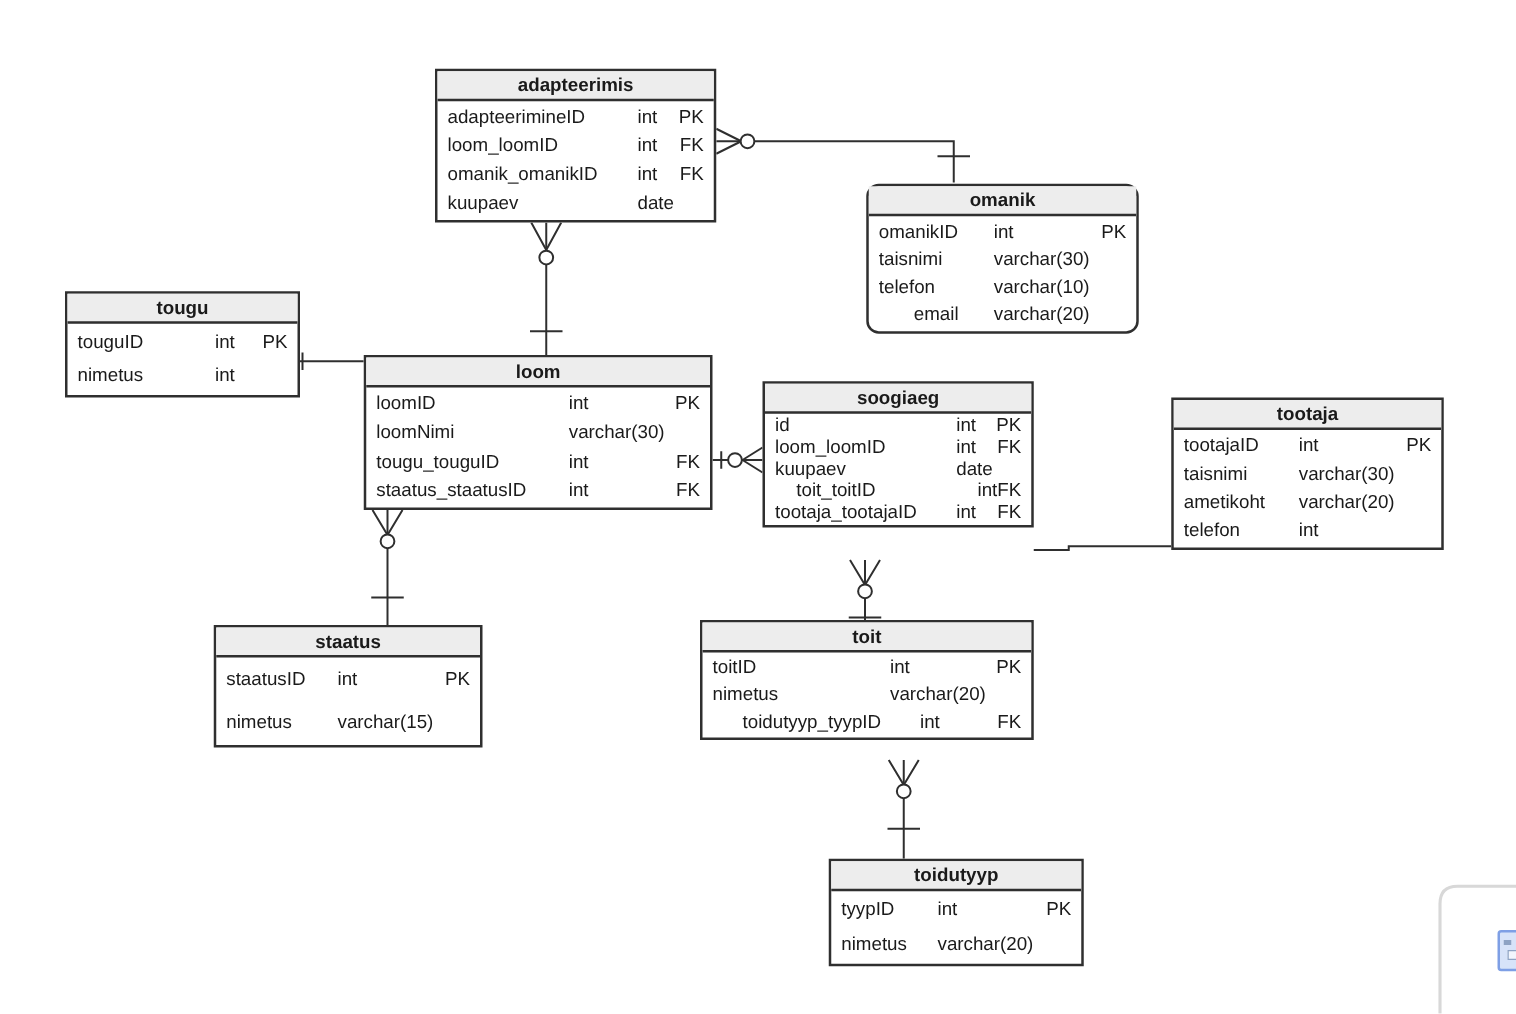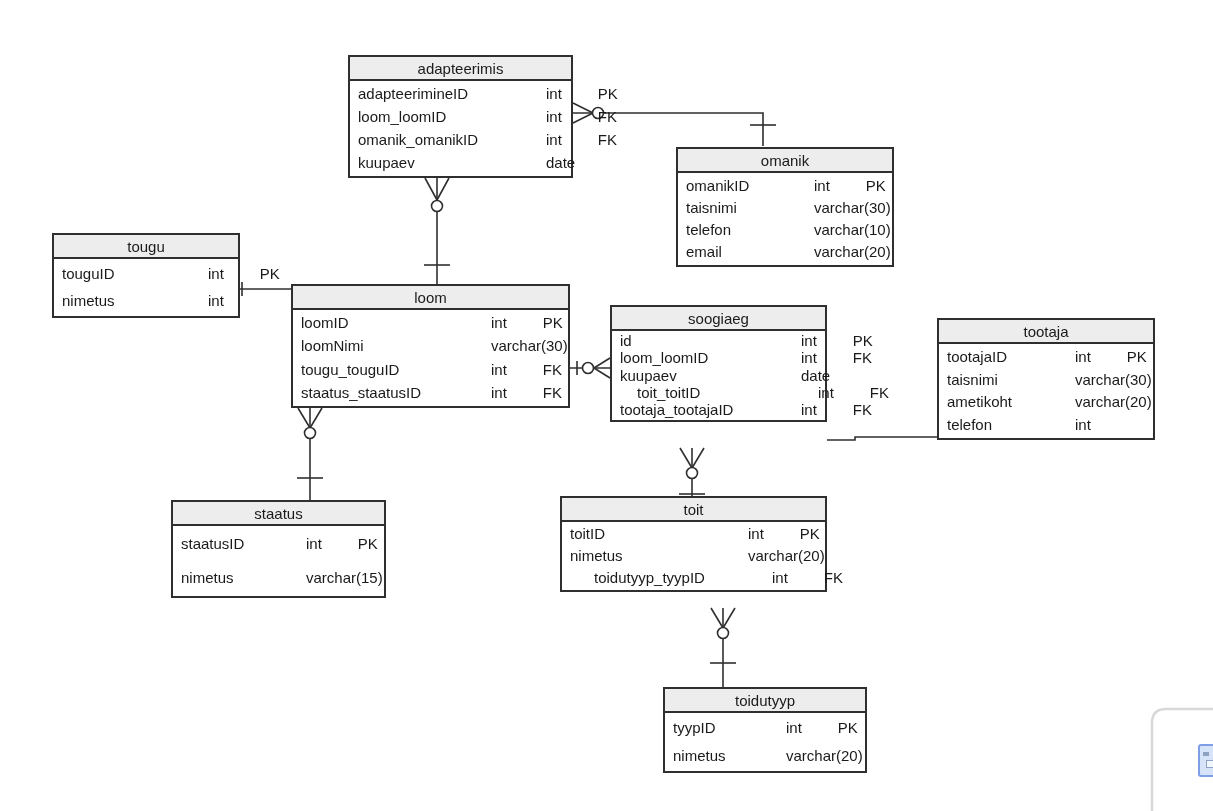--- a/index.html
+++ b/index.html
@@ -29,7 +29,7 @@
   .table-header{
     height:22px;flex:0 0 22px;display:flex;align-items:center;justify-content:center;
     background:var(--header-fill);border-bottom:2px solid var(--table-border);
-    font-weight:normal;font-size:15px;
+    font-weight:bold;font-size:15px;
   }
   .table-body{flex:1;display:flex;flex-direction:column;padding:1px 0 2px;}
   .row{flex:1;display:flex;align-items:center;padding:0 8px;white-space:nowrap;gap:36px;}

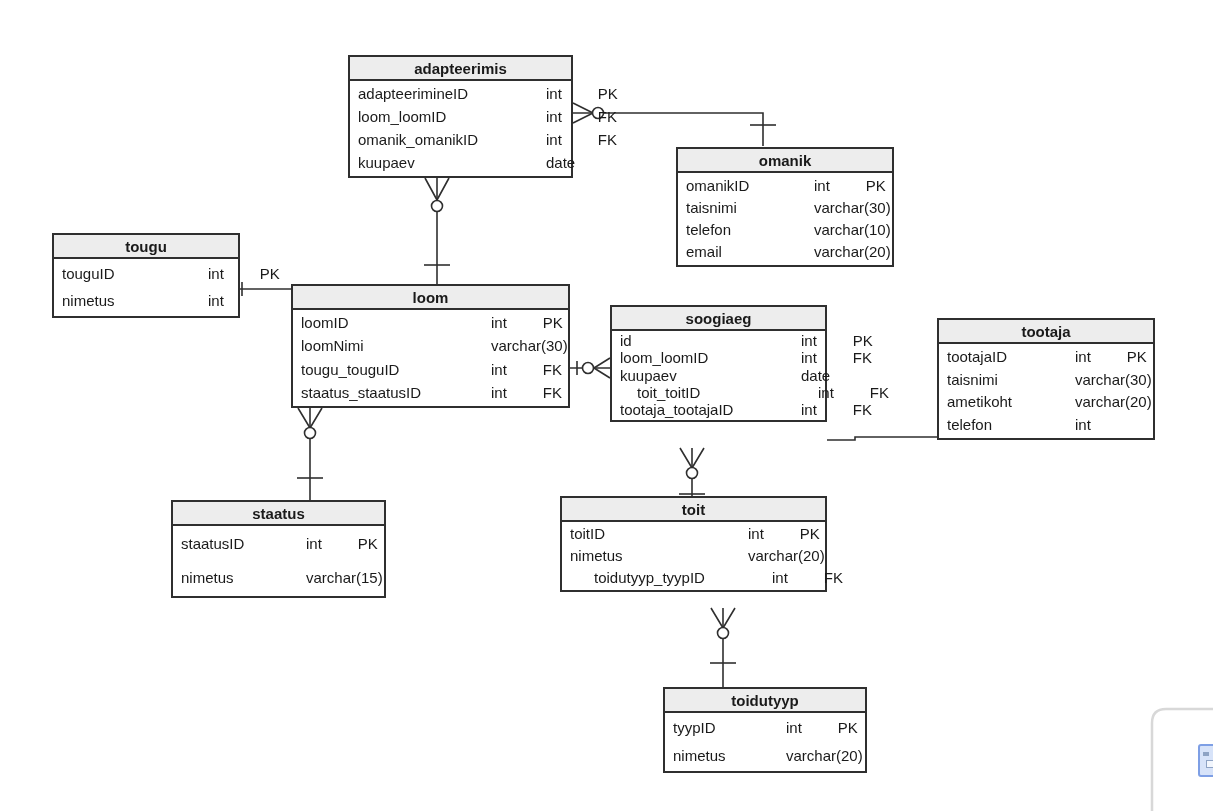--- a/index.html
+++ b/index.html
@@ -32,7 +32,7 @@
     font-weight:bold;font-size:15px;
   }
   .table-body{flex:1;display:flex;flex-direction:column;padding:1px 0 2px;}
-  .row{flex:1;display:flex;align-items:center;padding:0 8px;white-space:nowrap;gap:36px;}
+  .row{flex:1;display:flex;align-items:center;padding:0 8px;white-space:nowrap;}
   .col-name{flex:0 0 auto;}
   .col-type{flex:1 1 auto;text-align:left;}
   .col-key{flex:0 0 auto;text-align:right;min-width:18px;}

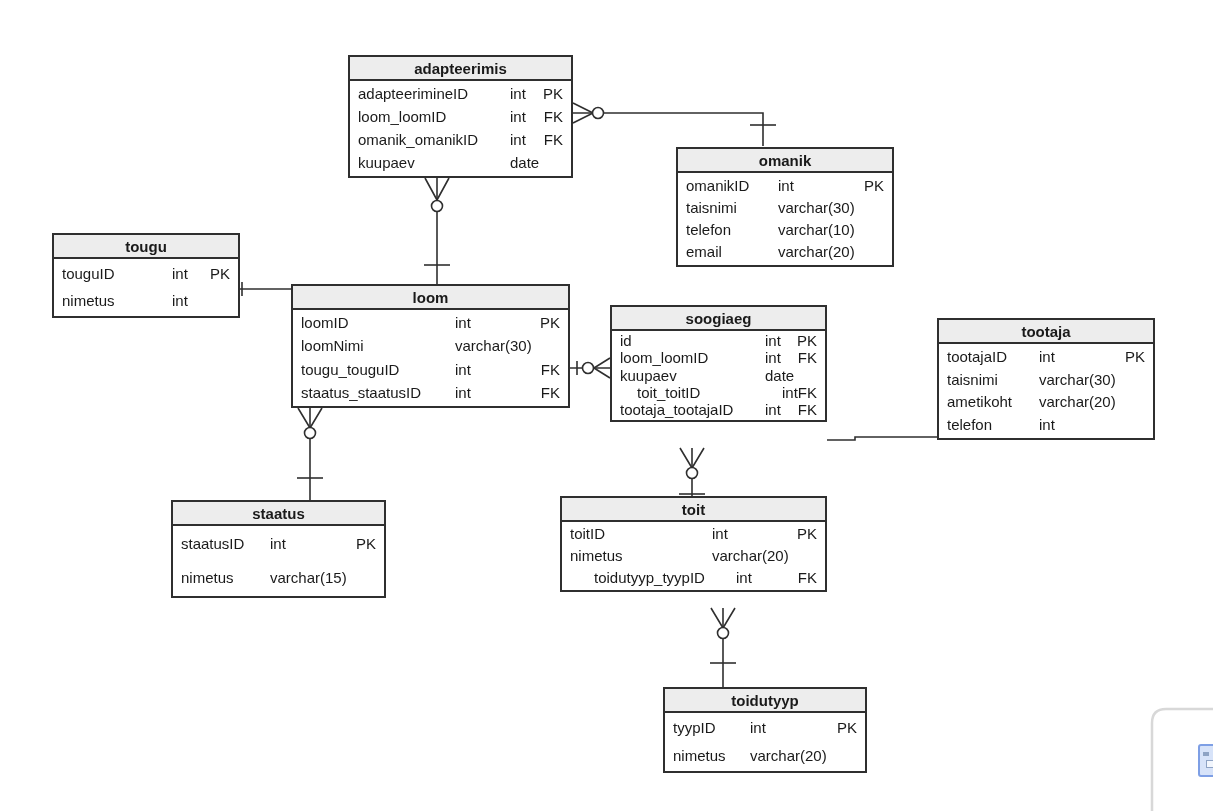--- a/index.html
+++ b/index.html
@@ -133,7 +133,7 @@
         </div>
       </div>
     </div>
-    <div class="table" style="left: 676px; top: 147px; width: 218px; height: 120px;">
+    <div class="table" style="left: 693px; top: 147px; width: 218px; height: 120px; border-radius: 10px;">
       <div class="table-header">omanik</div>
       <div class="table-body">
         <div class="row">

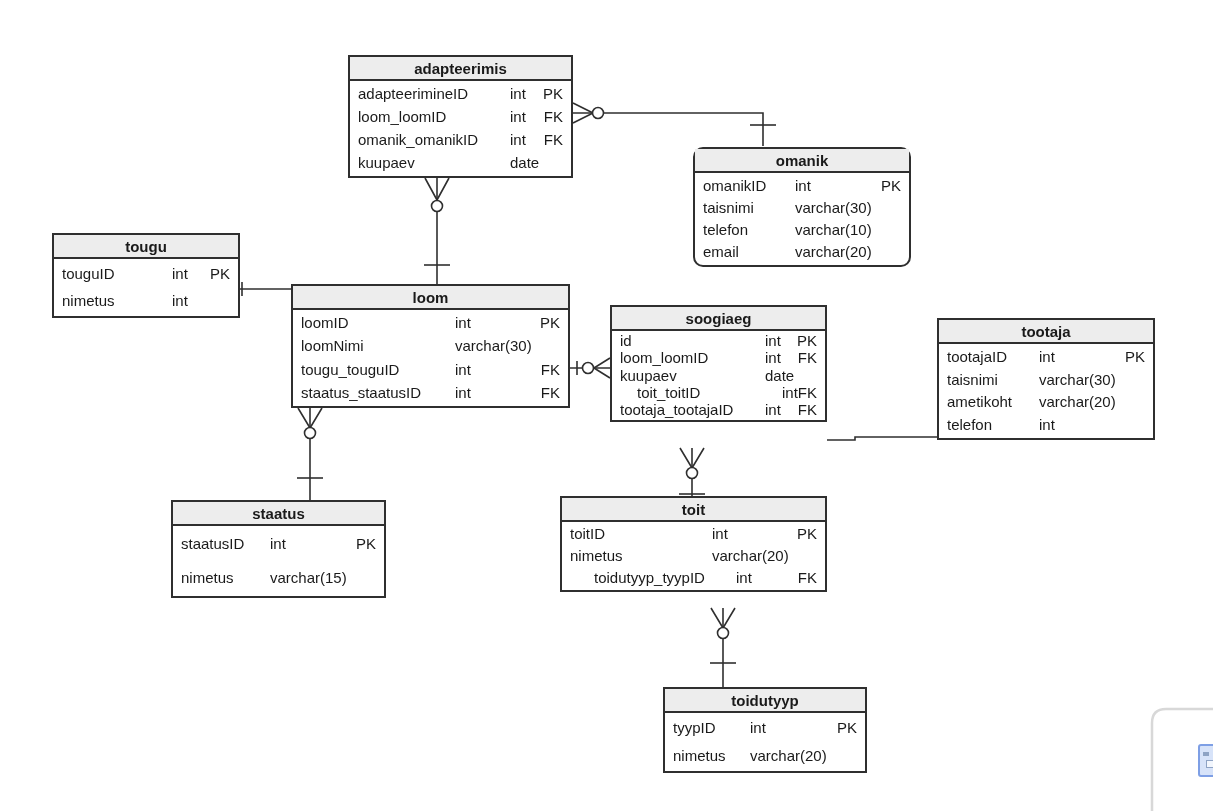--- a/index.html
+++ b/index.html
@@ -152,7 +152,7 @@
           <span class="col-key"></span>
         </div>
         <div class="row">
-          <span class="col-name" style="width: 92px;">email</span>
+          <span class="col-name" style="width: 92px; text-align: center;">email</span>
           <span class="col-type">varchar(20)</span>
           <span class="col-key"></span>
         </div>

